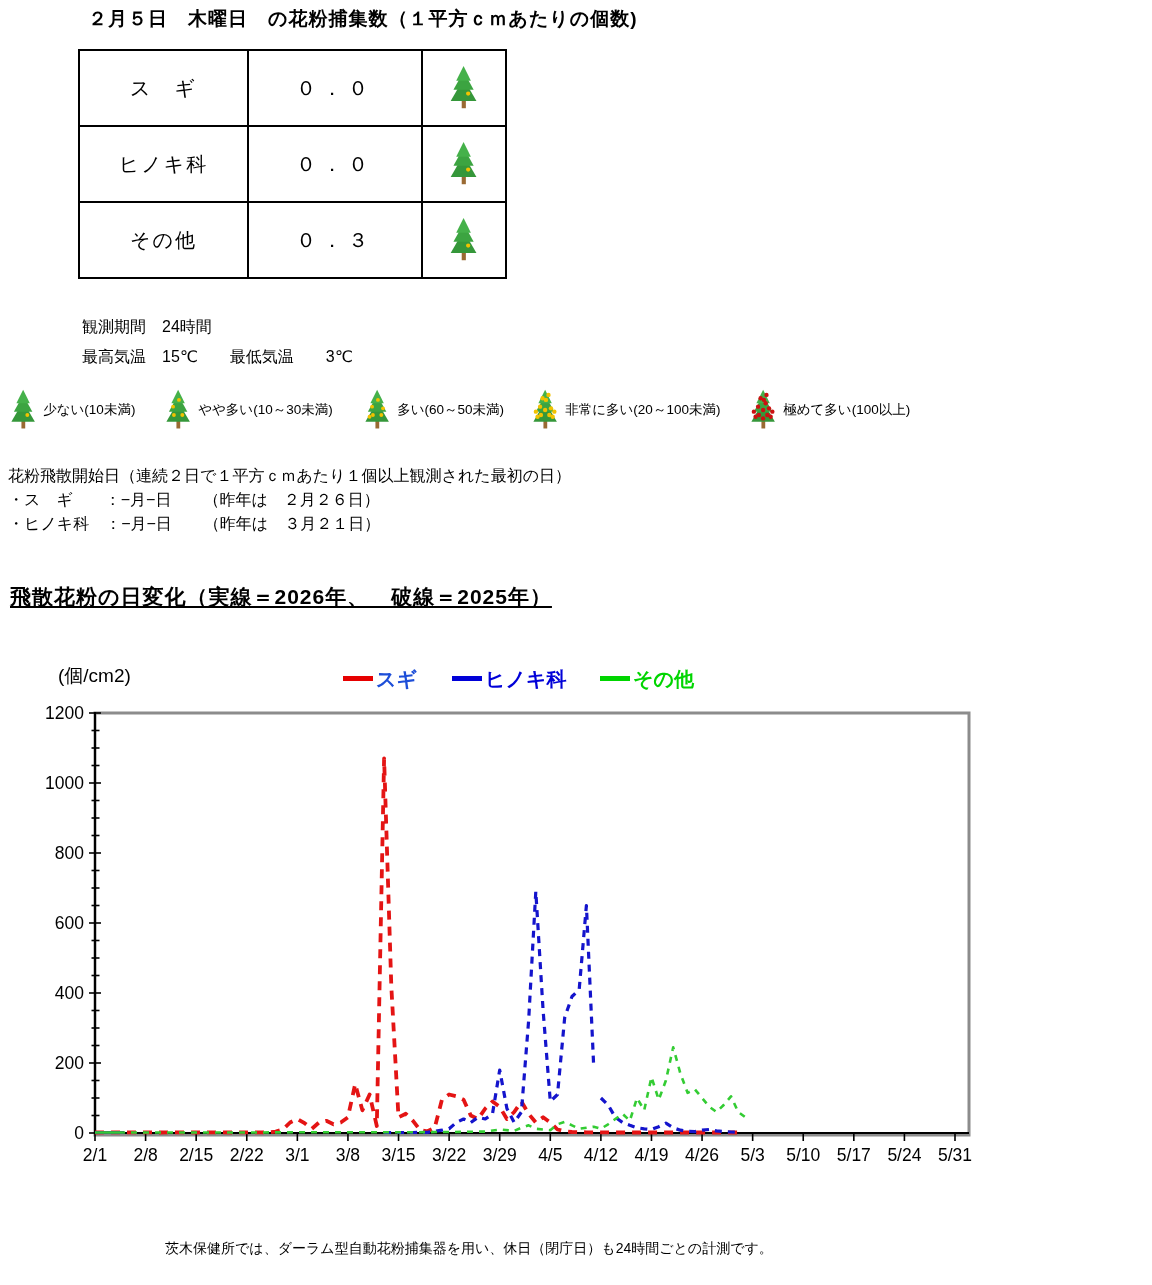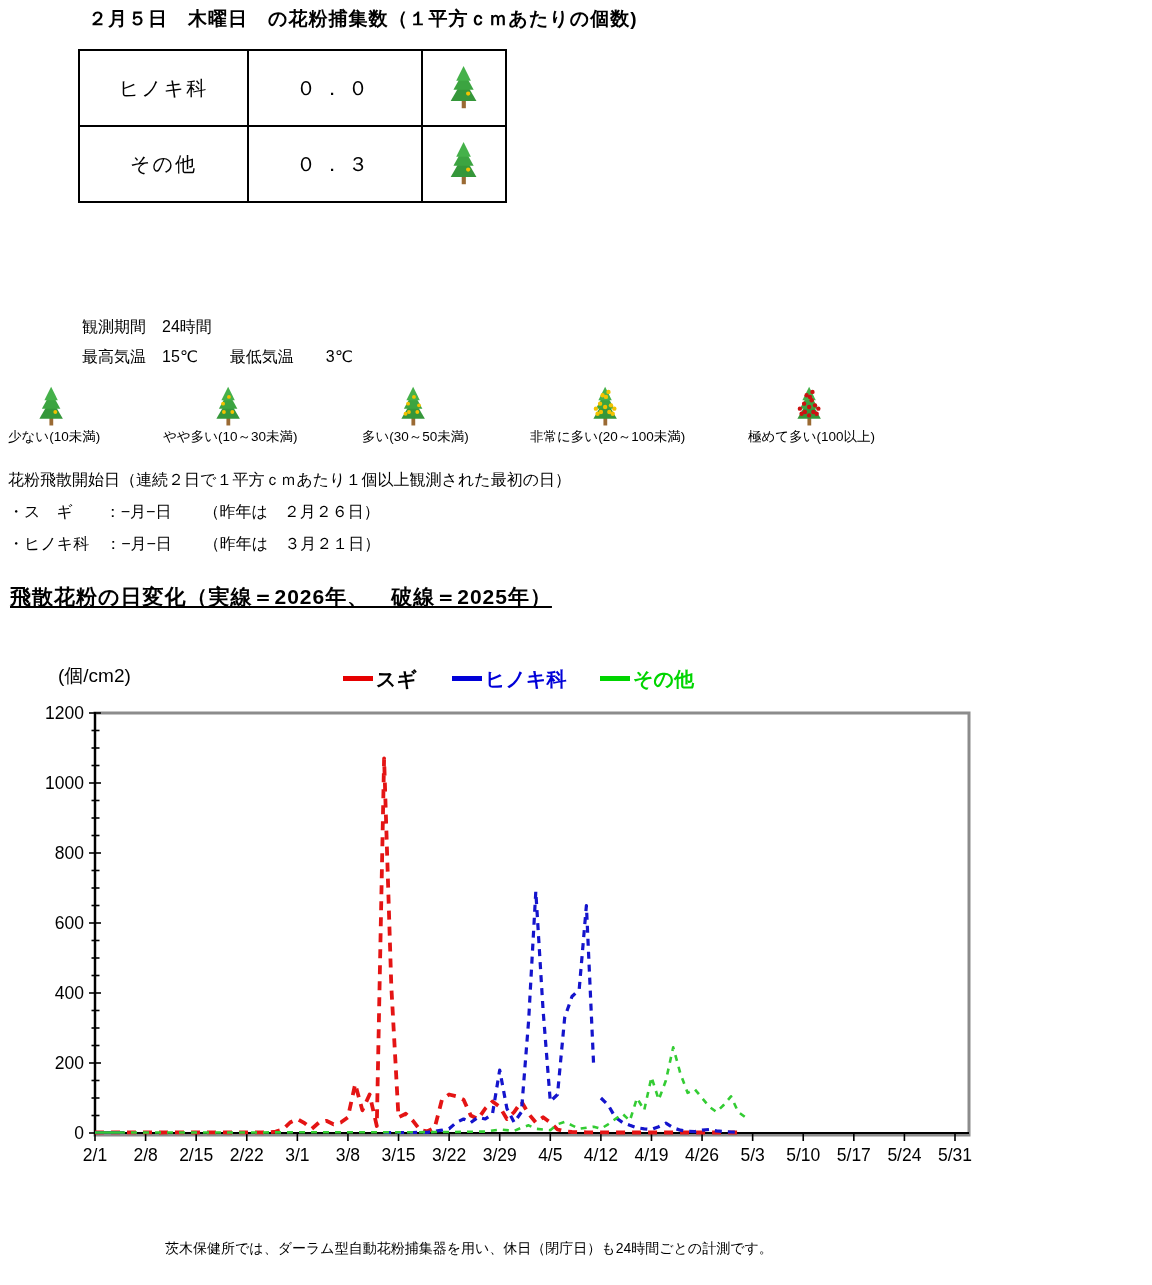--- a/index.html
+++ b/index.html
@@ -127,6 +127,17 @@
 <table class="pollen-table">
   <tbody>
     <tr>
+      <td class="c-label">ス　ギ</td>
+      <td class="c-value">０．０</td>
+      <td class="c-icon"><span class="tree-wrap"><svg width="33.12" height="46" viewBox="0 0 36 50" xmlns="http://www.w3.org/2000/svg">
+    <rect x="16" y="35" width="4.5" height="12" fill="#9A6A33"></rect>
+    <polygon points="18,15 4,39 32,39" fill="#35973A"></polygon>
+    <polygon points="18,7 7,27 29,27" fill="#3CA441"></polygon>
+    <polygon points="18,1 10,17 26,17" fill="#45B14A"></polygon>
+    <circle cx="23" cy="31" r="2.3" fill="#F2C200"></circle>
+  </svg></span></td>
+    </tr>
+    <tr>
       <td class="c-label">ヒノキ科</td>
       <td class="c-value">０．０</td>
       <td class="c-icon"><span class="tree-wrap"><svg width="33.12" height="46" viewBox="0 0 36 50" xmlns="http://www.w3.org/2000/svg">

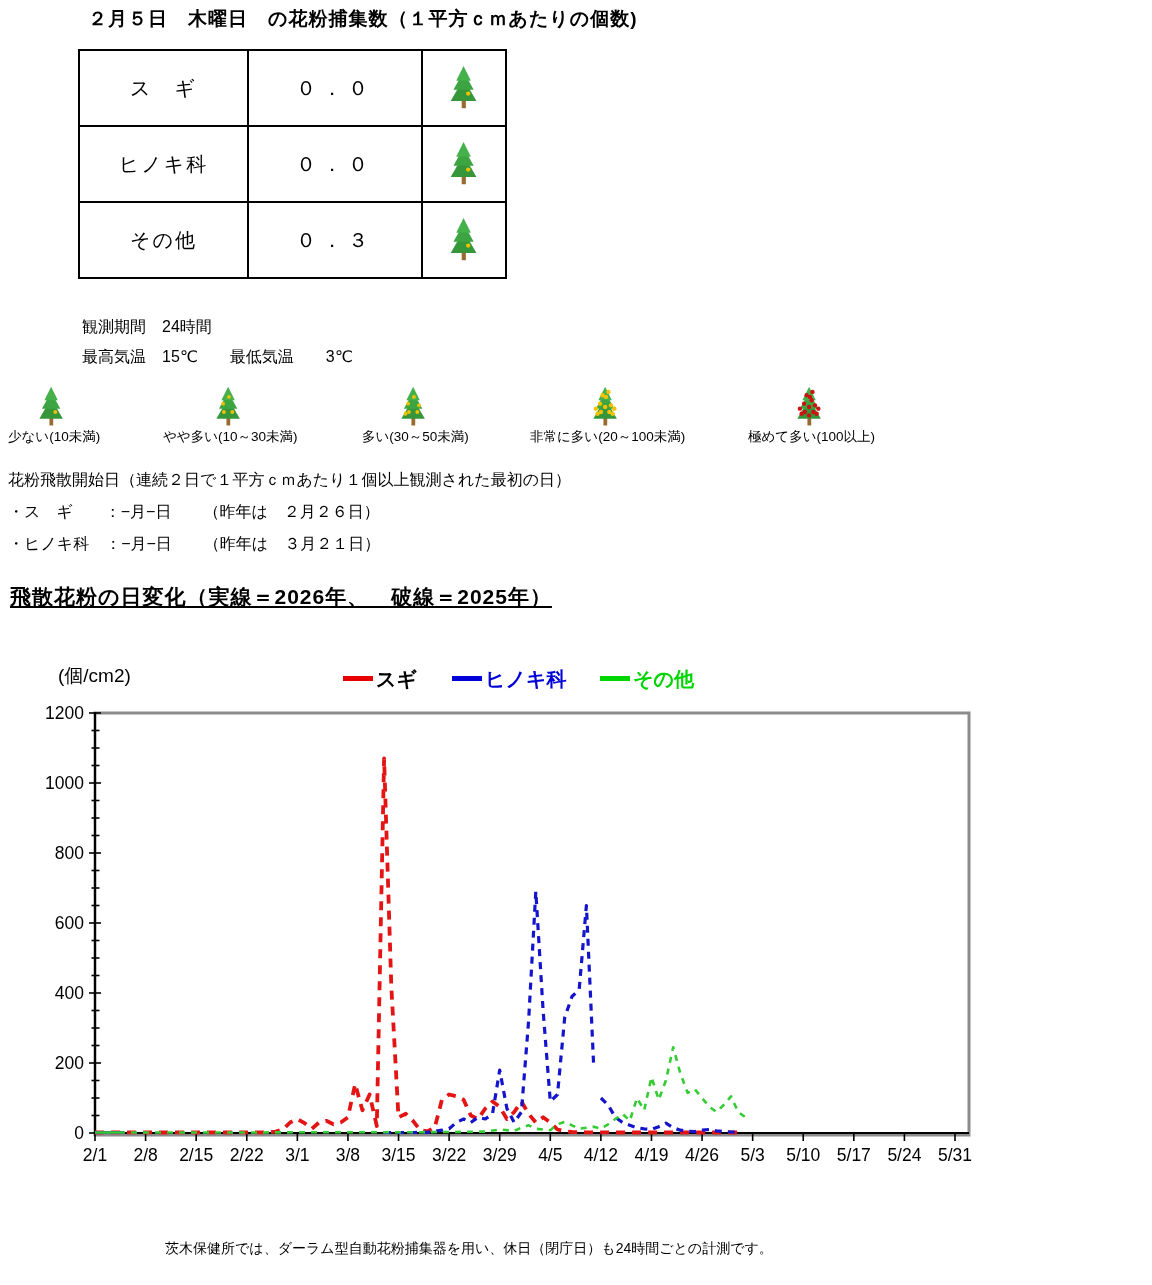--- a/index.html
+++ b/index.html
@@ -23,7 +23,7 @@
   
   .obs{left:82px;top:312px;font-size:16px;line-height:30px;white-space:pre;}
   
-  .scale-item{top:386px;display:flex;align-items:center;height:48px;flex-direction:column;}
+  .scale-item{top:386px;display:flex;align-items:center;height:48px;}
   .scale-item .tree-wrap{margin-right:5px;display:flex;align-items:flex-end;}
   .scale-item .lbl{font-size:13.5px;white-space:nowrap;}
   

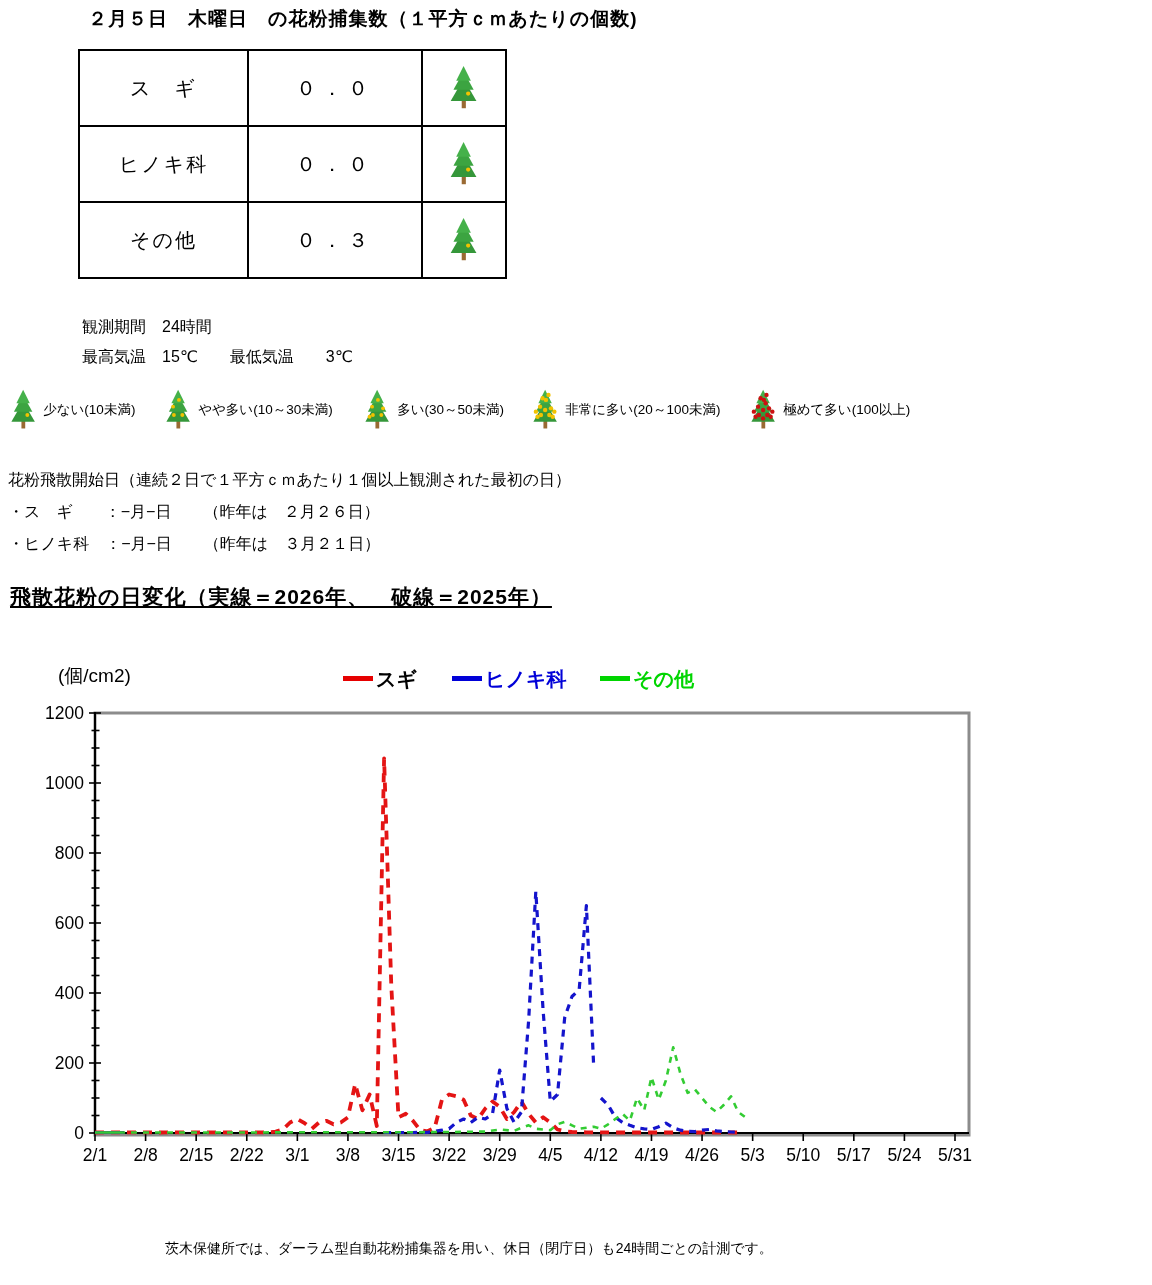--- a/index.html
+++ b/index.html
@@ -207,7 +207,7 @@
         <circle cx="9" cy="33" r="2.3" fill="#F2C200"></circle>
   </svg>
     </span>
-  <span class="lbl">多い(30～50未満)</span>
+  <span class="lbl">多い(60～50未満)</span>
 </div>
 <div class="abs scale-item" style="left:530px">
   <span class="tree-wrap">

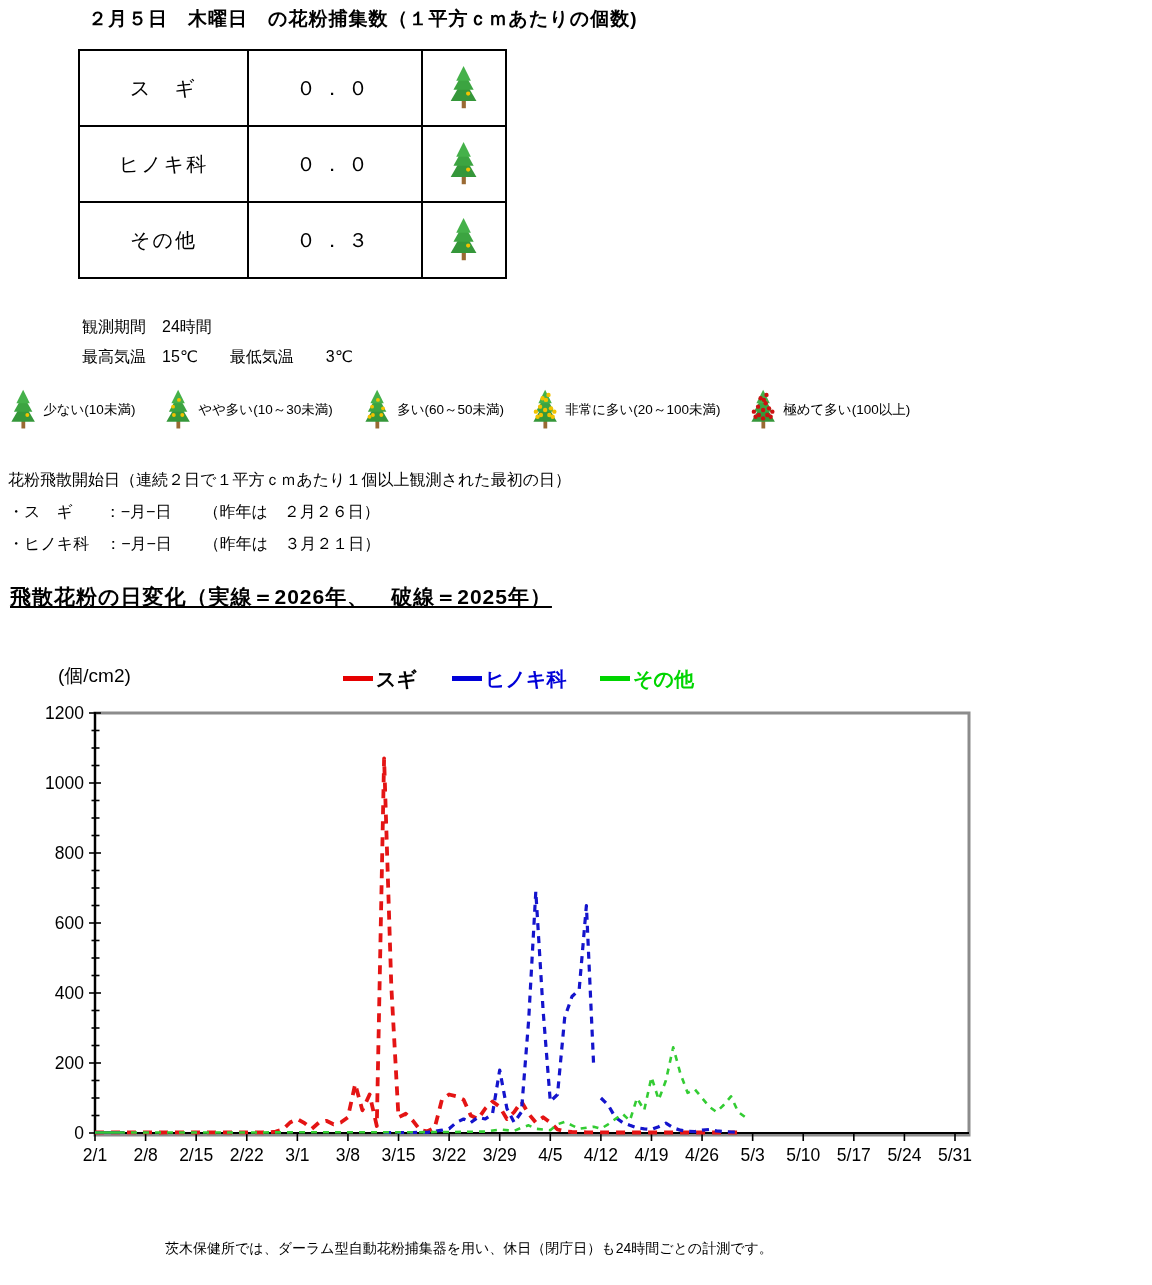--- a/index.html
+++ b/index.html
@@ -27,7 +27,7 @@
   .scale-item .tree-wrap{margin-right:5px;display:flex;align-items:flex-end;}
   .scale-item .lbl{font-size:13.5px;white-space:nowrap;}
   
-  .onset{left:8px;top:464px;font-size:16px;line-height:32px;white-space:pre;}
+  .onset{left:8px;top:464px;font-size:16px;line-height:24px;white-space:pre;}
   
   .chart-heading{left:10px;top:583px;font-size:21px;font-weight:bold;letter-spacing:1px;text-decoration:underline;}
   .unit-label{left:58px;top:663px;font-size:19px;}

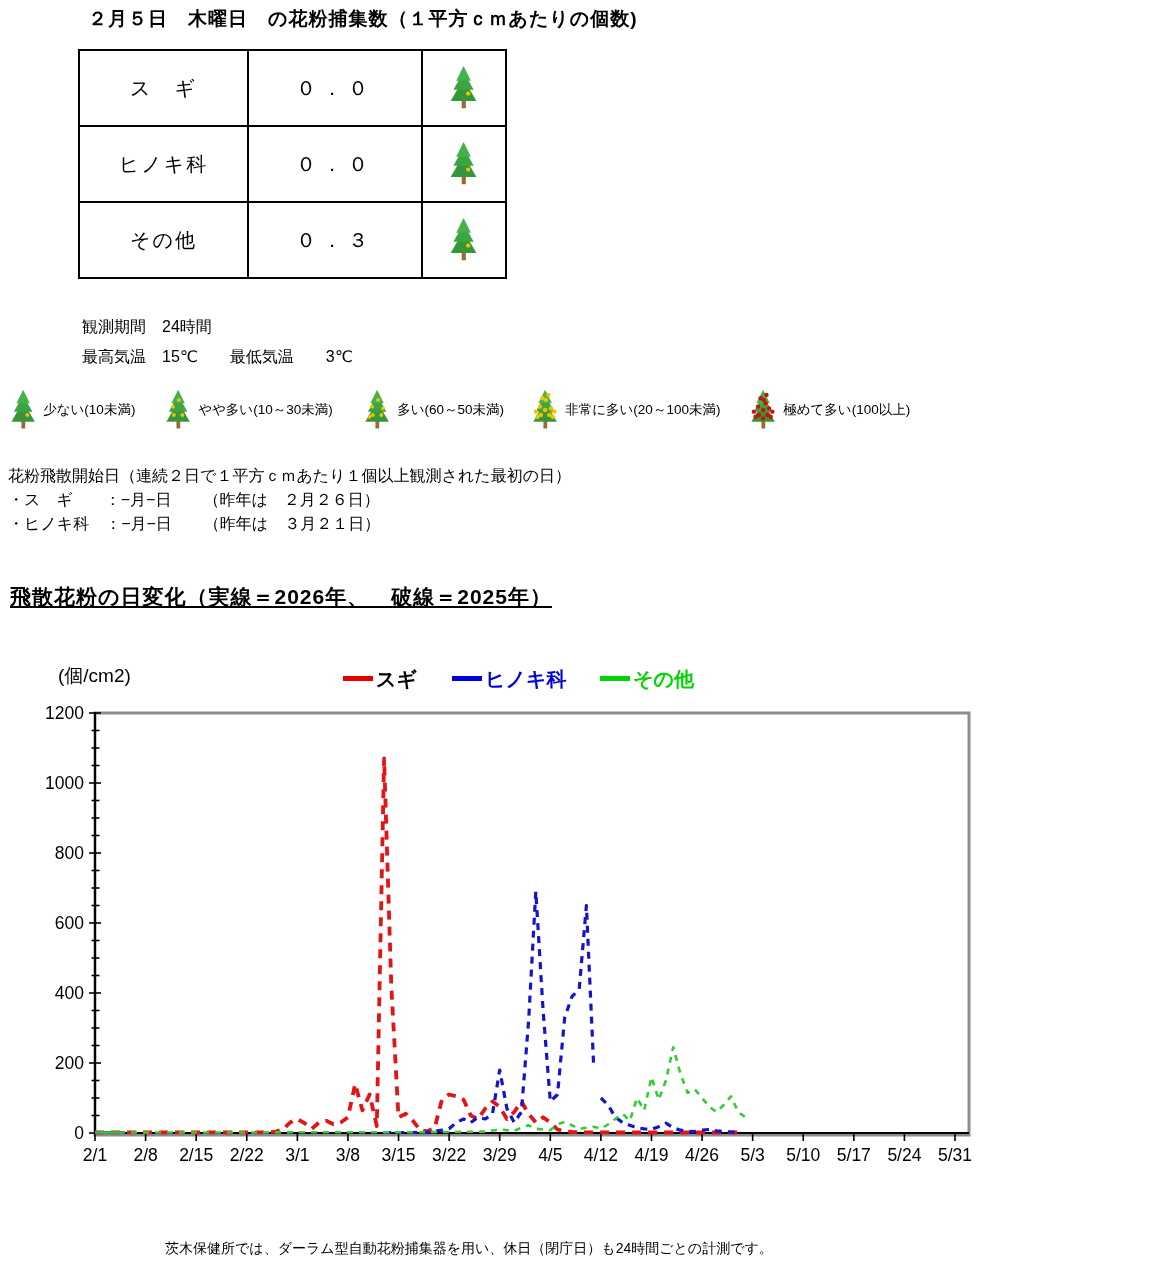--- a/index.html
+++ b/index.html
@@ -266,7 +266,7 @@
 <div class="abs unit-label">(個/cm2)</div>
 
 <div class="abs cl-item" style="left:343px">
-  <span class="cl-swatch" style="background: rgb(230, 0, 0);"></span><span style="color: #000000;">スギ</span>
+  <span class="cl-swatch" style="background: rgb(230, 0, 0);"></span><span style="color: #1d4ed8;">スギ</span>
 </div>
 <div class="abs cl-item" style="left:452px">
   <span class="cl-swatch" style="background: rgb(0, 0, 216);"></span><span style="color: rgb(0, 0, 216);">ヒノキ科</span>

